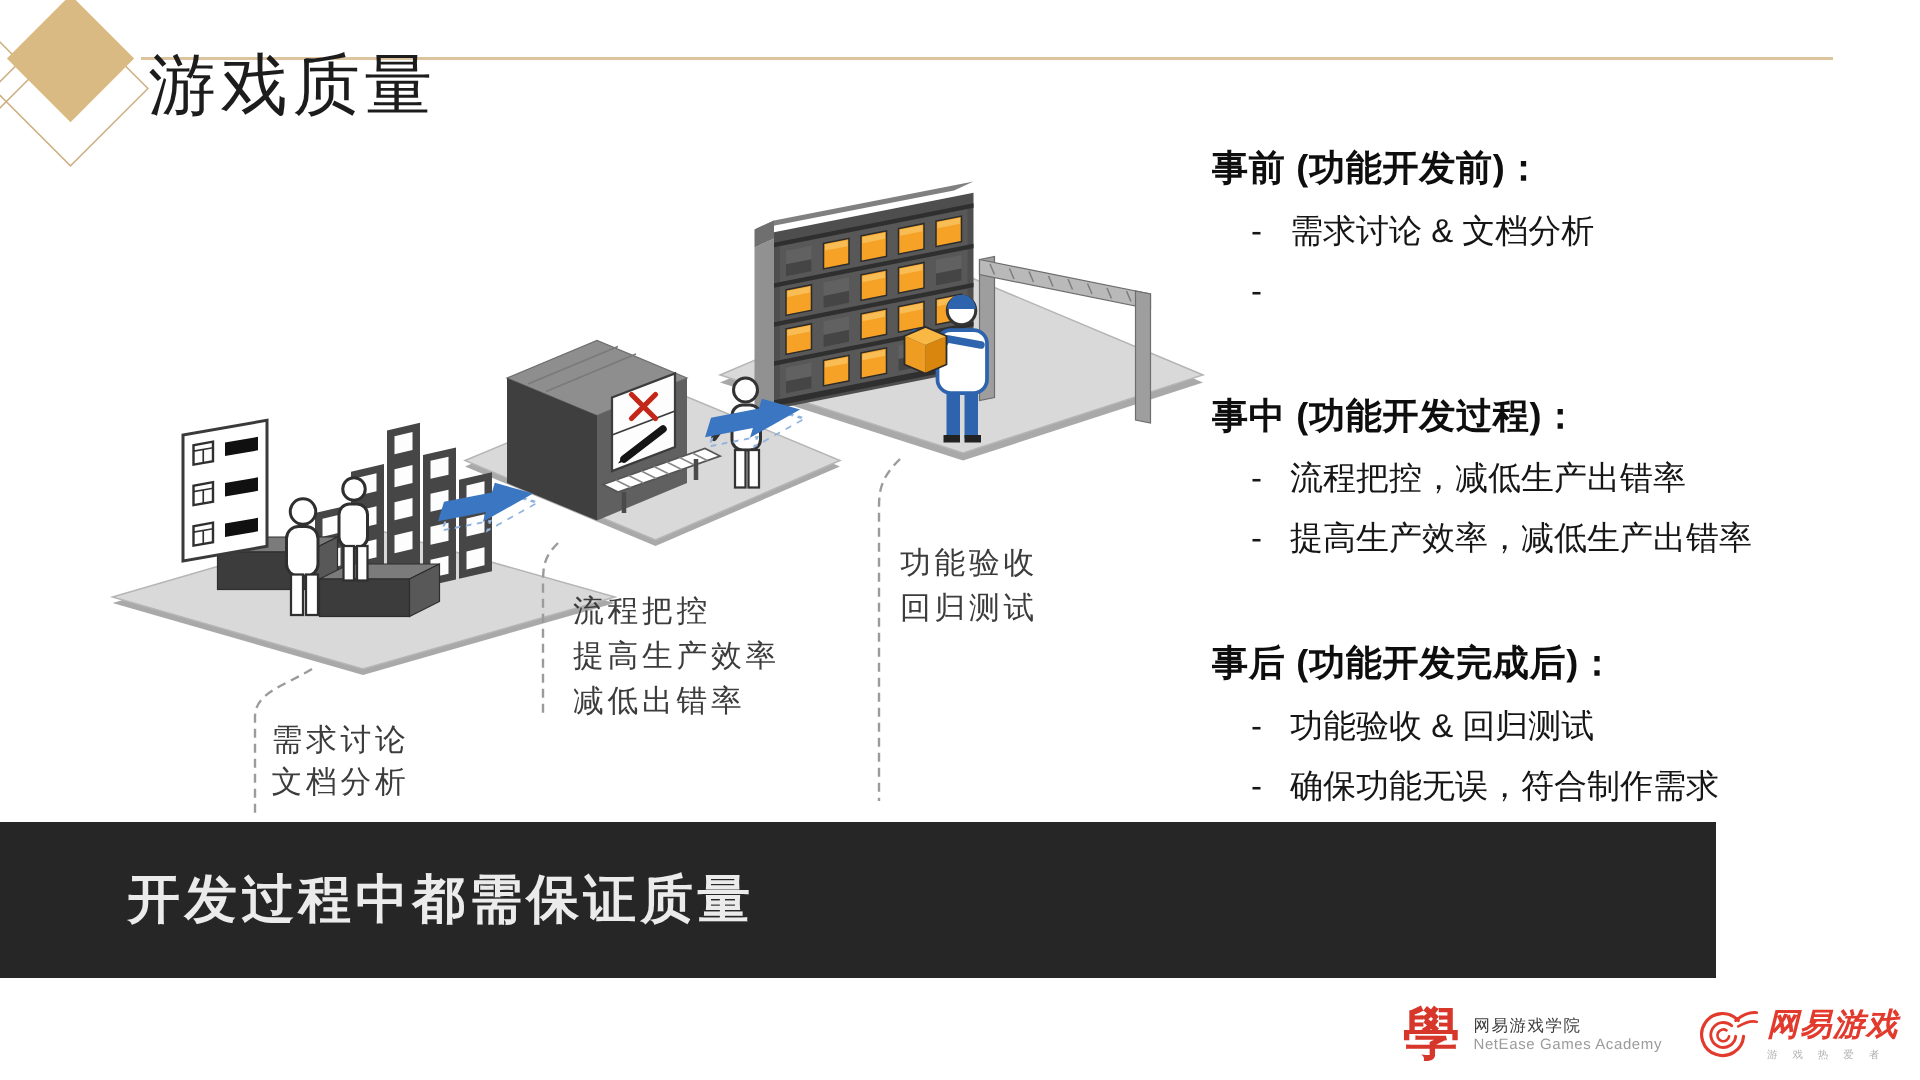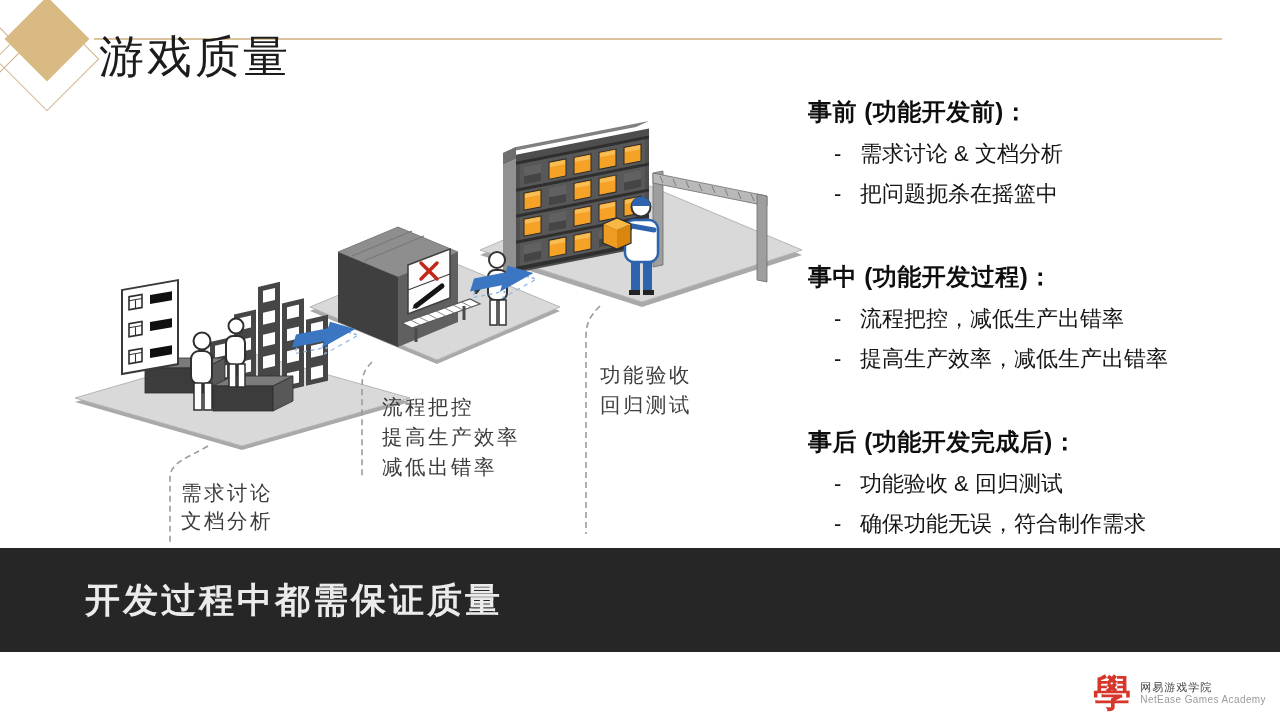--- a/index.html
+++ b/index.html
@@ -295,7 +295,6 @@
           </li>
         <li>
             <span class="rc-dash">-</span>
-            <span>把问题扼杀在摇篮中</span>
           </li>
       </ul>
     </div>

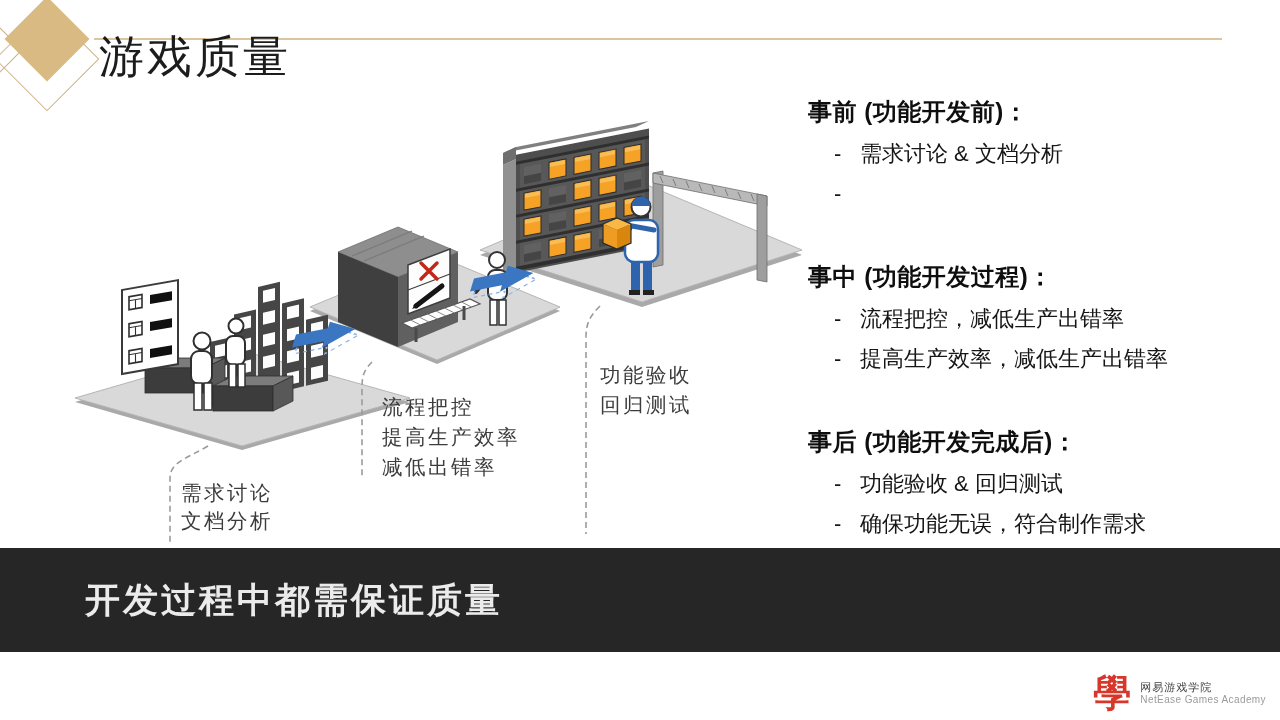--- a/index.html
+++ b/index.html
@@ -30,7 +30,7 @@
   .rc-section li{display:flex;font-size:22px;line-height:40px;color:#161616;}
   .rc-dash{width:26px;flex:none;}
   
-  .banner{position:absolute;left:0;top:548px;width:1280px;height:104px;background:#262626;}
+  .banner{position:absolute;left:0;top:548px;width:1144px;height:104px;background:#262626;}
   .banner span{position:absolute;left:85px;top:0;line-height:104px;font-size:35px;
     font-weight:700;color:#ebebeb;letter-spacing:3px;}
   

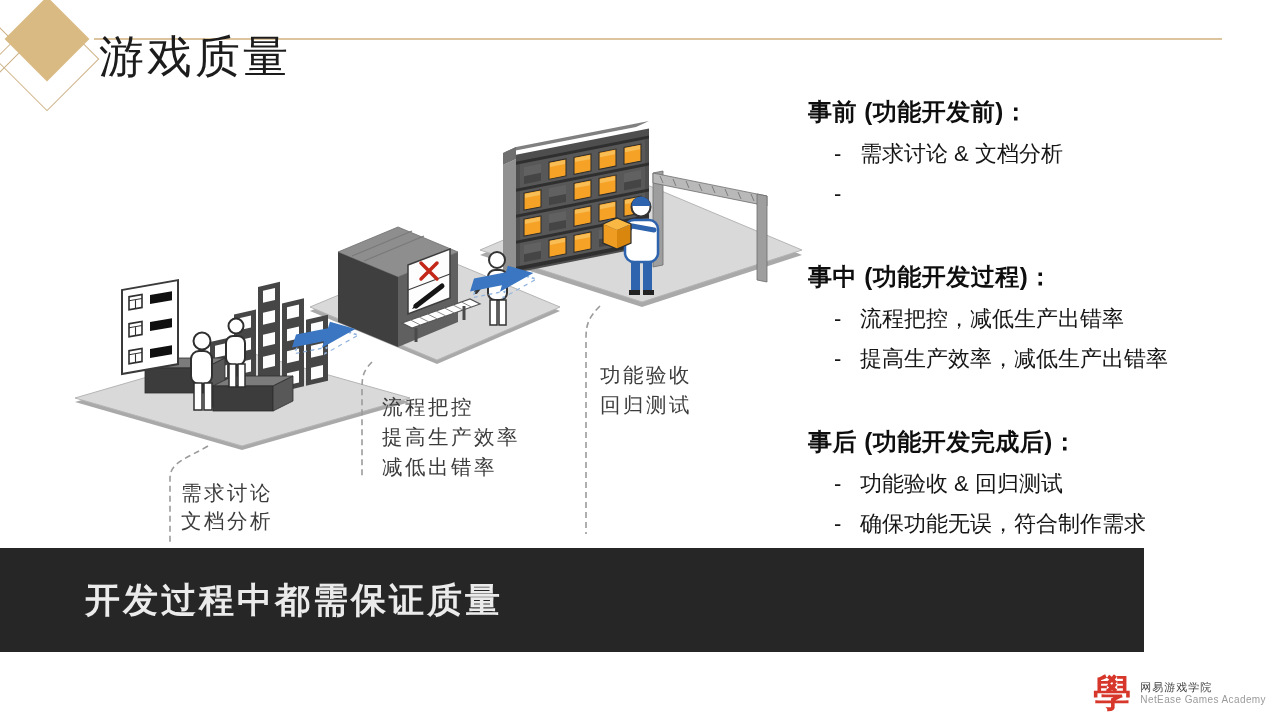--- a/index.html
+++ b/index.html
@@ -338,6 +338,19 @@
         <div class="acad-sub">NetEase Games Academy</div>
       </span>
     </div>
+    <div class="logo-netease">
+      <svg width="42" height="44" viewBox="0 0 48 48" fill="none" stroke="#e23b2e" stroke-linecap="round">
+        <path d="M33,13 A 16,16 0 1 0 37,25" stroke-width="2.4"></path>
+        <path d="M28,17 A 9.5,9.5 0 1 0 31,25" stroke-width="2.2"></path>
+        <path d="M24,20.5 A 4.5,4.5 0 1 0 26,25" stroke-width="2"></path>
+        <path d="M31,13 C 37,8 43,6.5 47,7" stroke-width="2.2"></path>
+        <path d="M33,17.5 C 39,14 44,13 47,14" stroke-width="2"></path>
+      </svg>
+      <span>
+        <div class="ne-name">网易游戏</div>
+        <div class="ne-tag">游 戏 热 爱 者</div>
+      </span>
+    </div>
   </div>
 
 </div>

